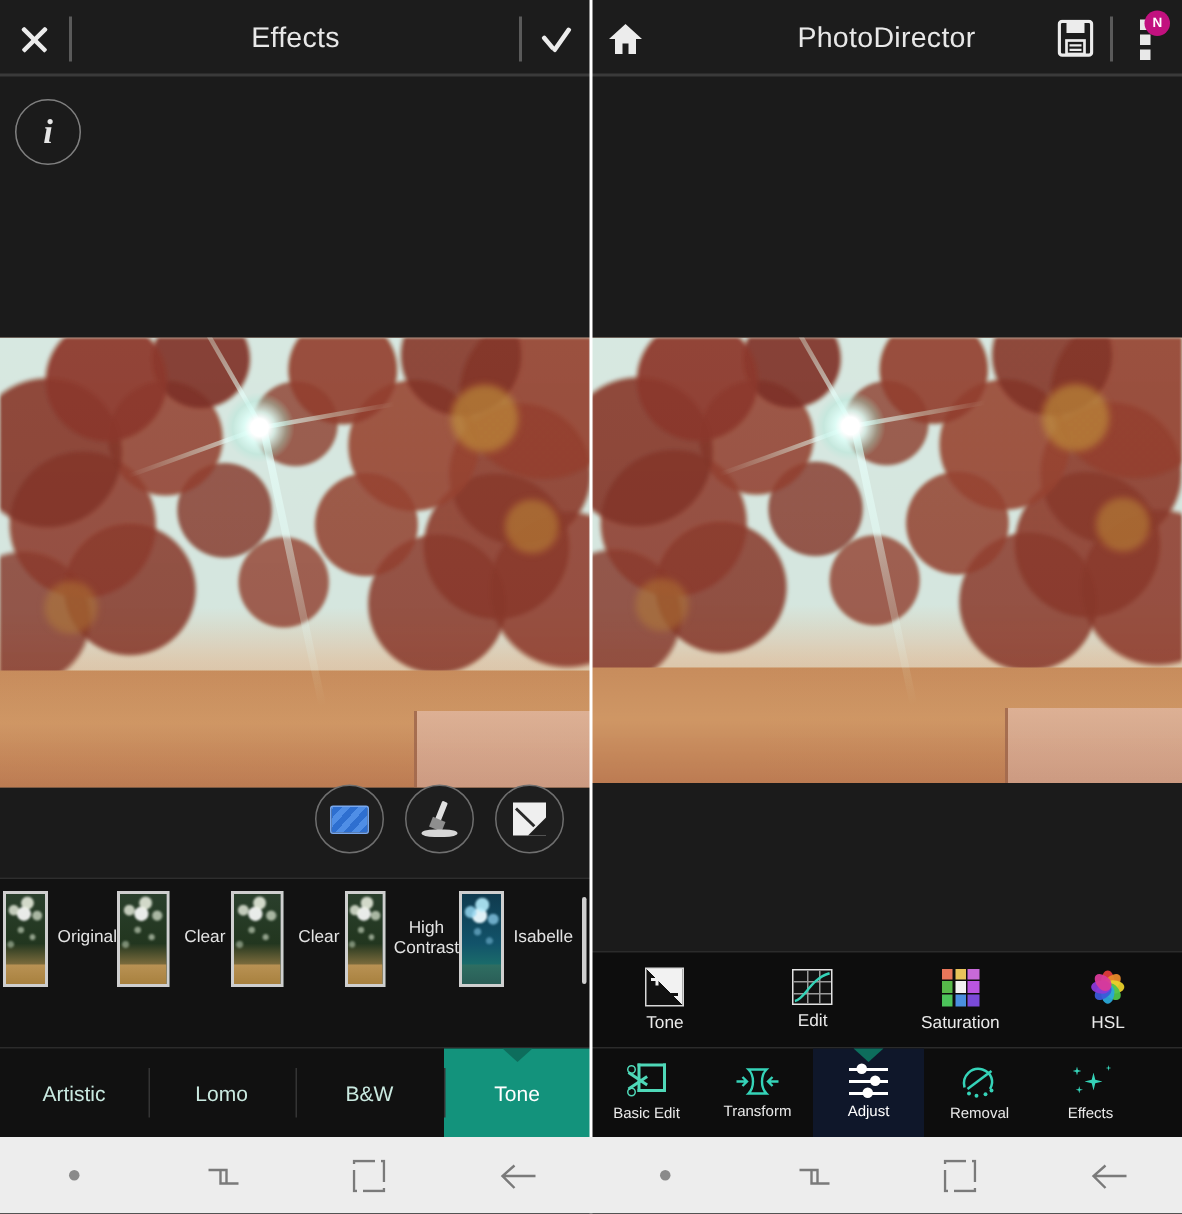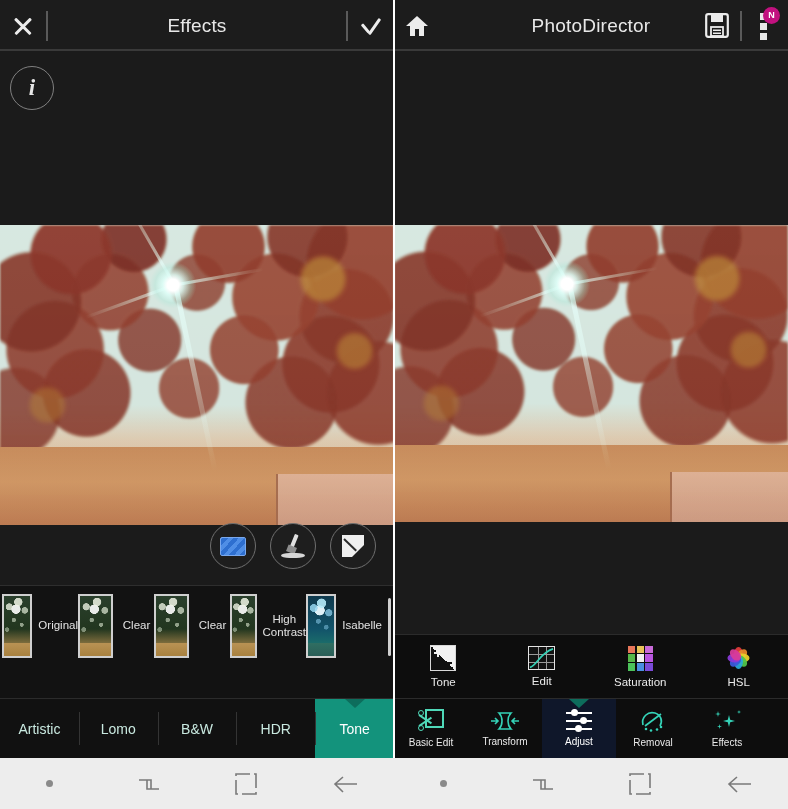--- a/index.html
+++ b/index.html
@@ -505,9 +505,6 @@
       <div class="cat">
         <span>B&amp;W</span>
       </div>
-      <div class="cat">
-        <span>HDR</span>
-      </div>
       <div class="cat active">
         <span>Tone</span>
       </div>

